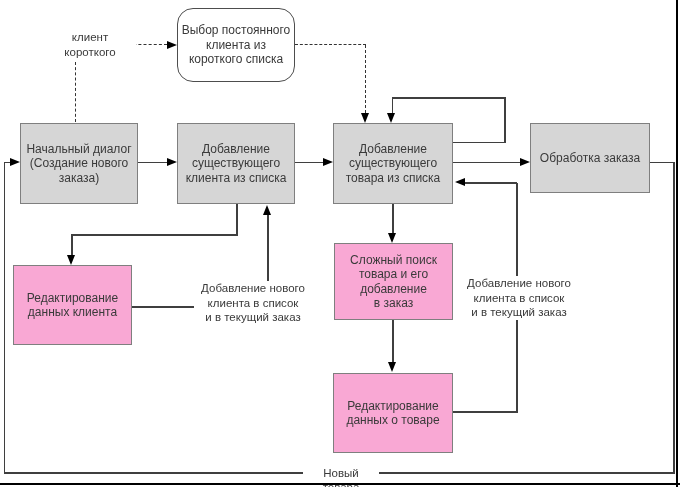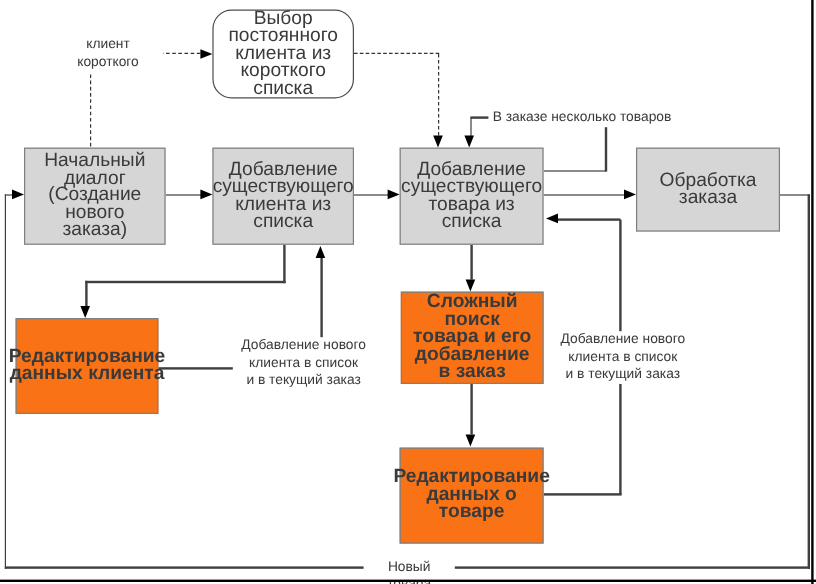--- a/index.html
+++ b/index.html
@@ -13,7 +13,7 @@
   }
   .node{
     position:absolute;box-sizing:border-box;display:flex;align-items:center;justify-content:center;
-    text-align:center;white-space:pre-line;font-size:16px;line-height:14.5px;color:var(--text);z-index:2;
+    text-align:center;white-space:pre-line;font-size:12px;line-height:14.5px;color:var(--text);z-index:2;
   }
   .n-gray{background:var(--node-fill);border:1px solid var(--node-border);text-align:center;}
   .n-white{background:#f97316;border:1px solid var(--node-border);font-weight:bold;}

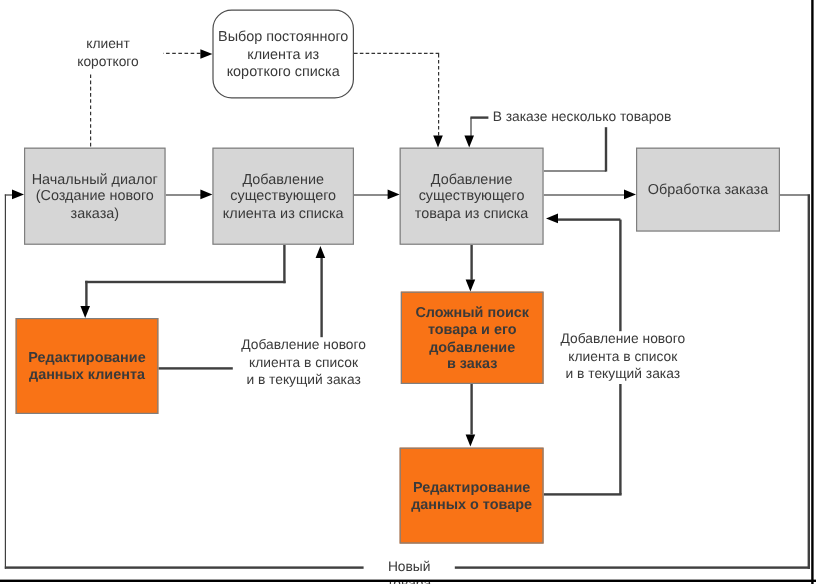--- a/index.html
+++ b/index.html
@@ -119,7 +119,6 @@
   <div class="lbl" style="left:460px;top:276px;width:114px">Добавление нового
 клиента в список
 и в текущий заказ</div>
-  <div class="lbl" style="left:407px;top:91px;width:152px">В заказе несколько товаров</div>
   <div class="lbl" style="left:303px;top:465.5px;width:72px">Новый товара</div>
 
   <div class="edge" style="left:676.3px;top:0;width:1.8px;height:487px"></div>

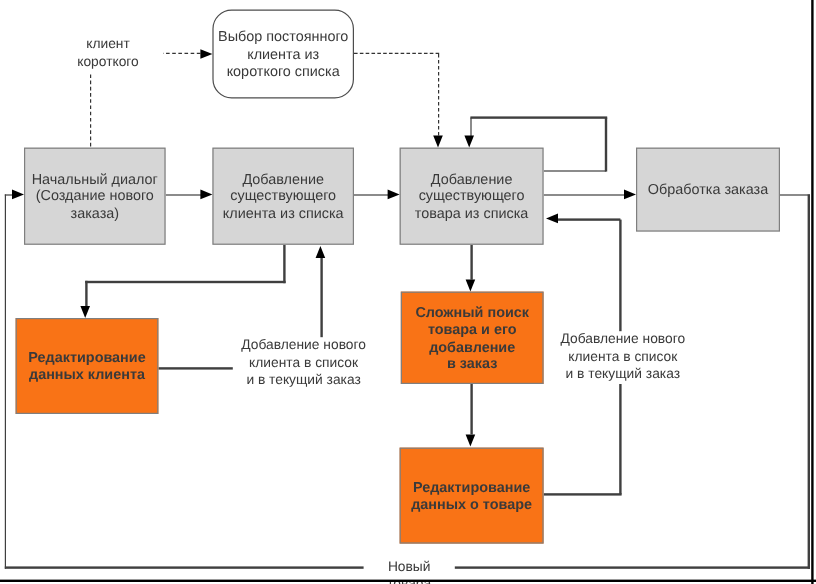--- a/index.html
+++ b/index.html
@@ -16,7 +16,7 @@
     text-align:center;white-space:pre-line;font-size:12px;line-height:14.5px;color:var(--text);z-index:2;
   }
   .n-gray{background:var(--node-fill);border:1px solid var(--node-border);text-align:center;}
-  .n-white{background:#f97316;border:1px solid var(--node-border);font-weight:bold;}
+  .n-white{background:#f9a8d4;border:1px solid var(--node-border);}
   .n-round{background:#ffffff;border:1px solid #4d4d4d;border-radius:16px;}
   .lbl{
     position:absolute;text-align:center;white-space:pre-line;font-size:11.5px;line-height:14.5px;

